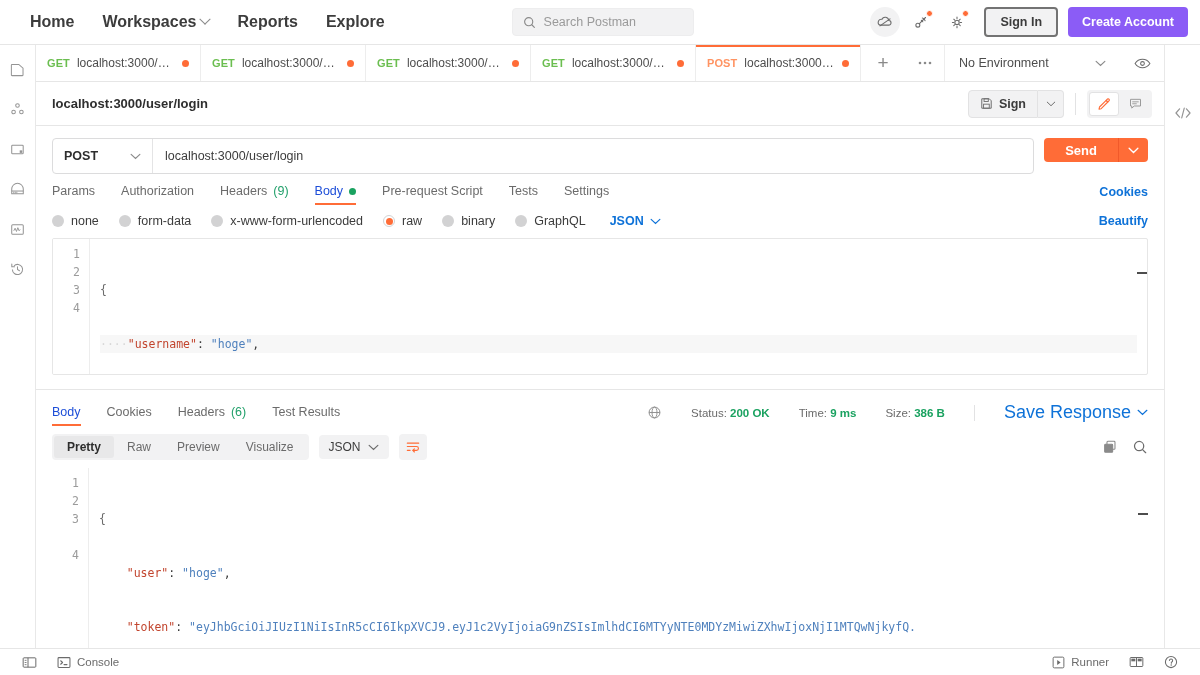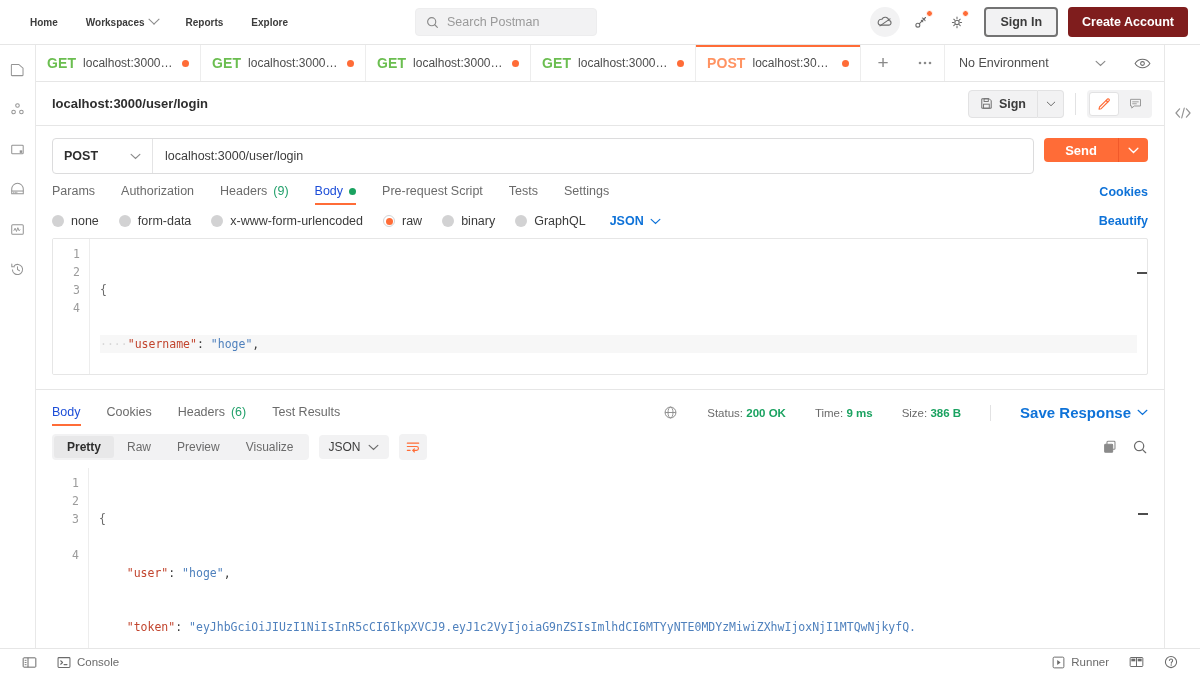--- a/index.html
+++ b/index.html
@@ -22,7 +22,7 @@
     padding: 0 12px 0 16px;
   }
   .nav-link {
-    font-size: 10px; color: #3c3c3c; font-weight: 600;
+    font-size: 16px; color: #3c3c3c; font-weight: 600;
     padding: 6px 14px; border-radius: 4px; cursor: pointer;
     display: flex; align-items: center; gap: 5px; white-space: nowrap;
   }

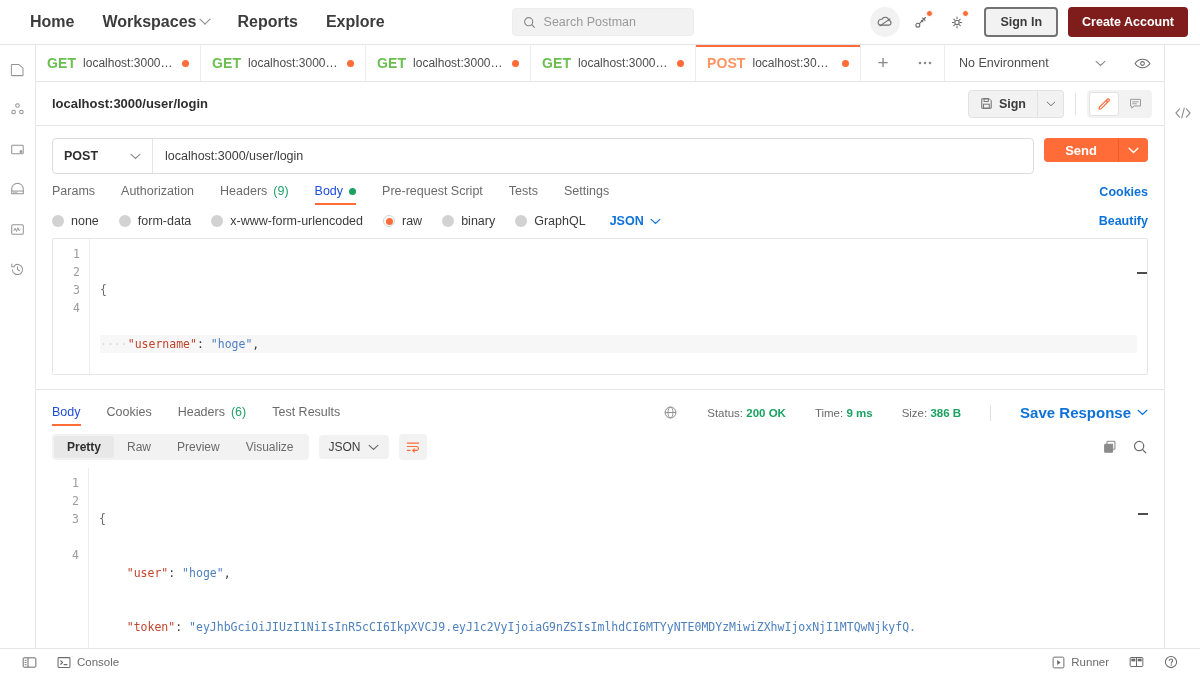--- a/index.html
+++ b/index.html
@@ -55,7 +55,7 @@
   }
   .btn-create {
     height: 30px; padding: 0 14px; margin-left: 10px;
-    background: #7f1d1d; border-radius: 4px;
+    background: #8b5cf6; border-radius: 4px;
     font-size: 12.5px; font-weight: 700; color: #fff;
     display: flex; align-items: center; cursor: pointer; text-align: center;
   }

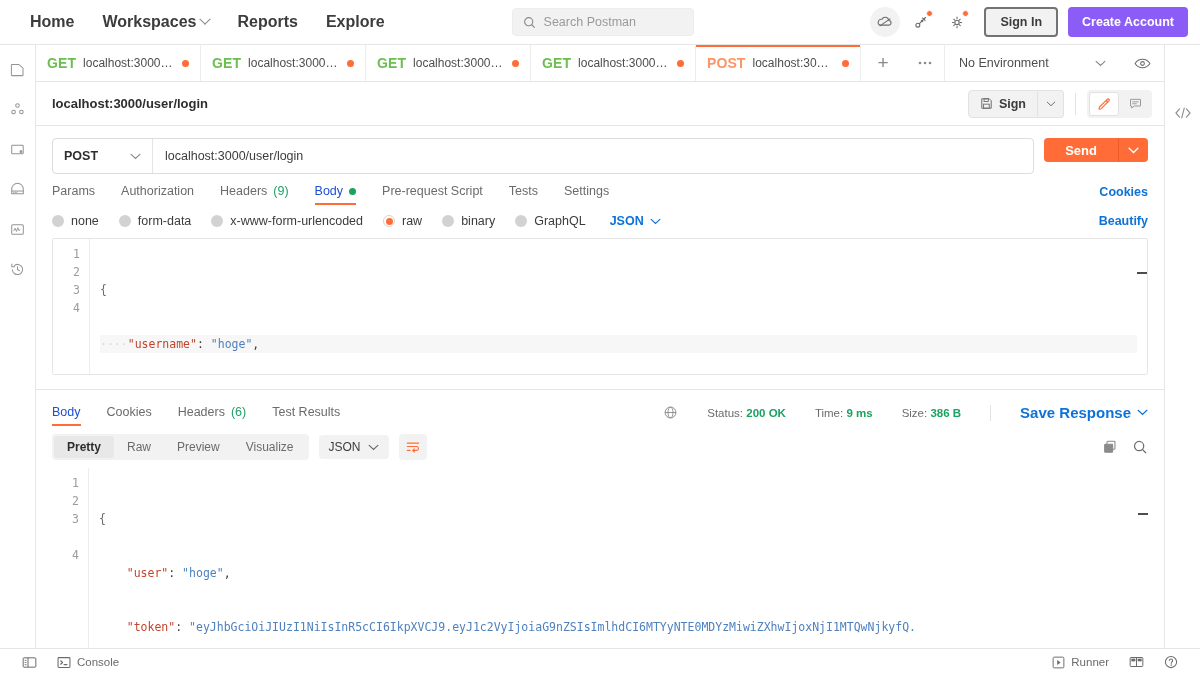--- a/index.html
+++ b/index.html
@@ -92,7 +92,7 @@
     font-size: 12px; color: #4d4d4d; cursor: pointer;
     position: relative; max-width: 165px; min-width: 160px;
   }
-  .tab .verb { font-size: 14px; font-weight: 700; letter-spacing: .1px; }
+  .tab .verb { font-size: 11px; font-weight: 700; letter-spacing: .1px; }
   .verb.get { color: #6bbe50; }
   .verb.post { color: #ffa070; }
   .tab.active .verb.post { color: #ff9362; }

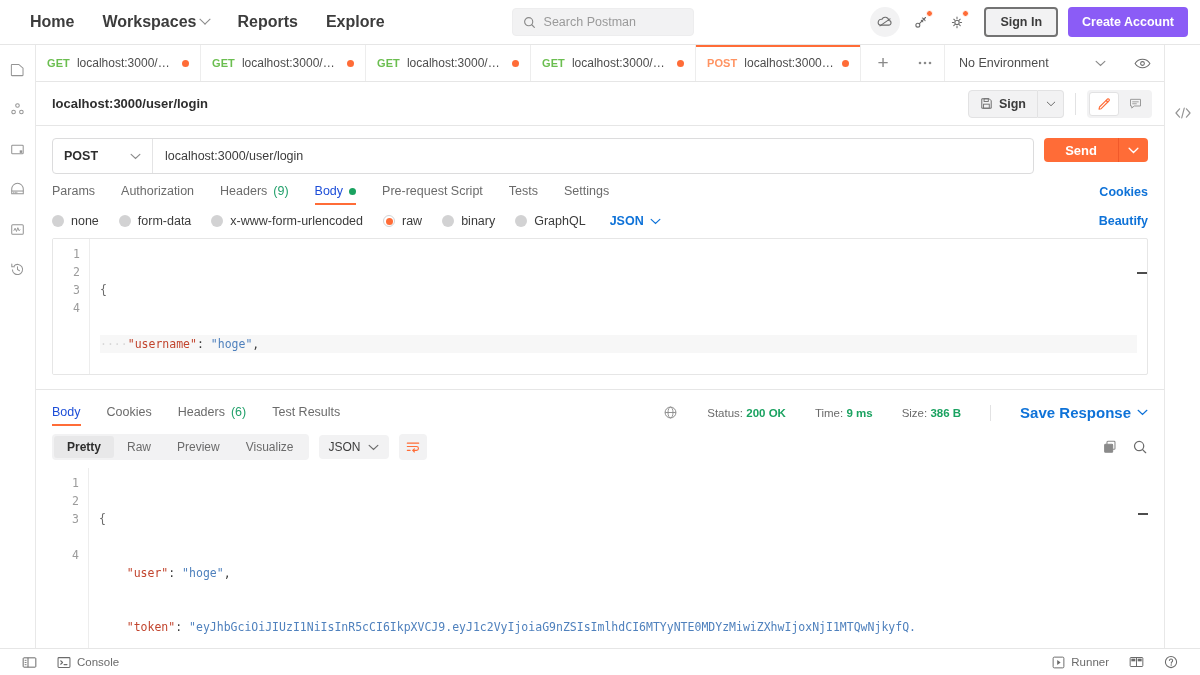--- a/index.html
+++ b/index.html
@@ -213,7 +213,7 @@
   .resptabs { display: flex; align-items: center; padding: 0 16px; margin-top: 9px; }
   .resp-meta { margin-left: auto; display: flex; align-items: center; gap: 29px; font-size: 11.5px; color: #6b6b6b; }
   .resp-meta b { color: #1aa260; font-weight: 700; }
-  .save-resp { font-size: 15px; color: #0e72d8; font-weight: 700; cursor: pointer; display: flex; align-items: center; gap: 6px; }
+  .save-resp { font-size: 18px; color: #0e72d8; font-weight: 400; cursor: pointer; display: flex; align-items: center; gap: 6px; }
   .meta-vdiv { width: 1px; height: 16px; background: #e2e2e3; }
 
   .respctl { display: flex; align-items: center; padding: 0 16px; margin-top: 8px; gap: 10px; }

